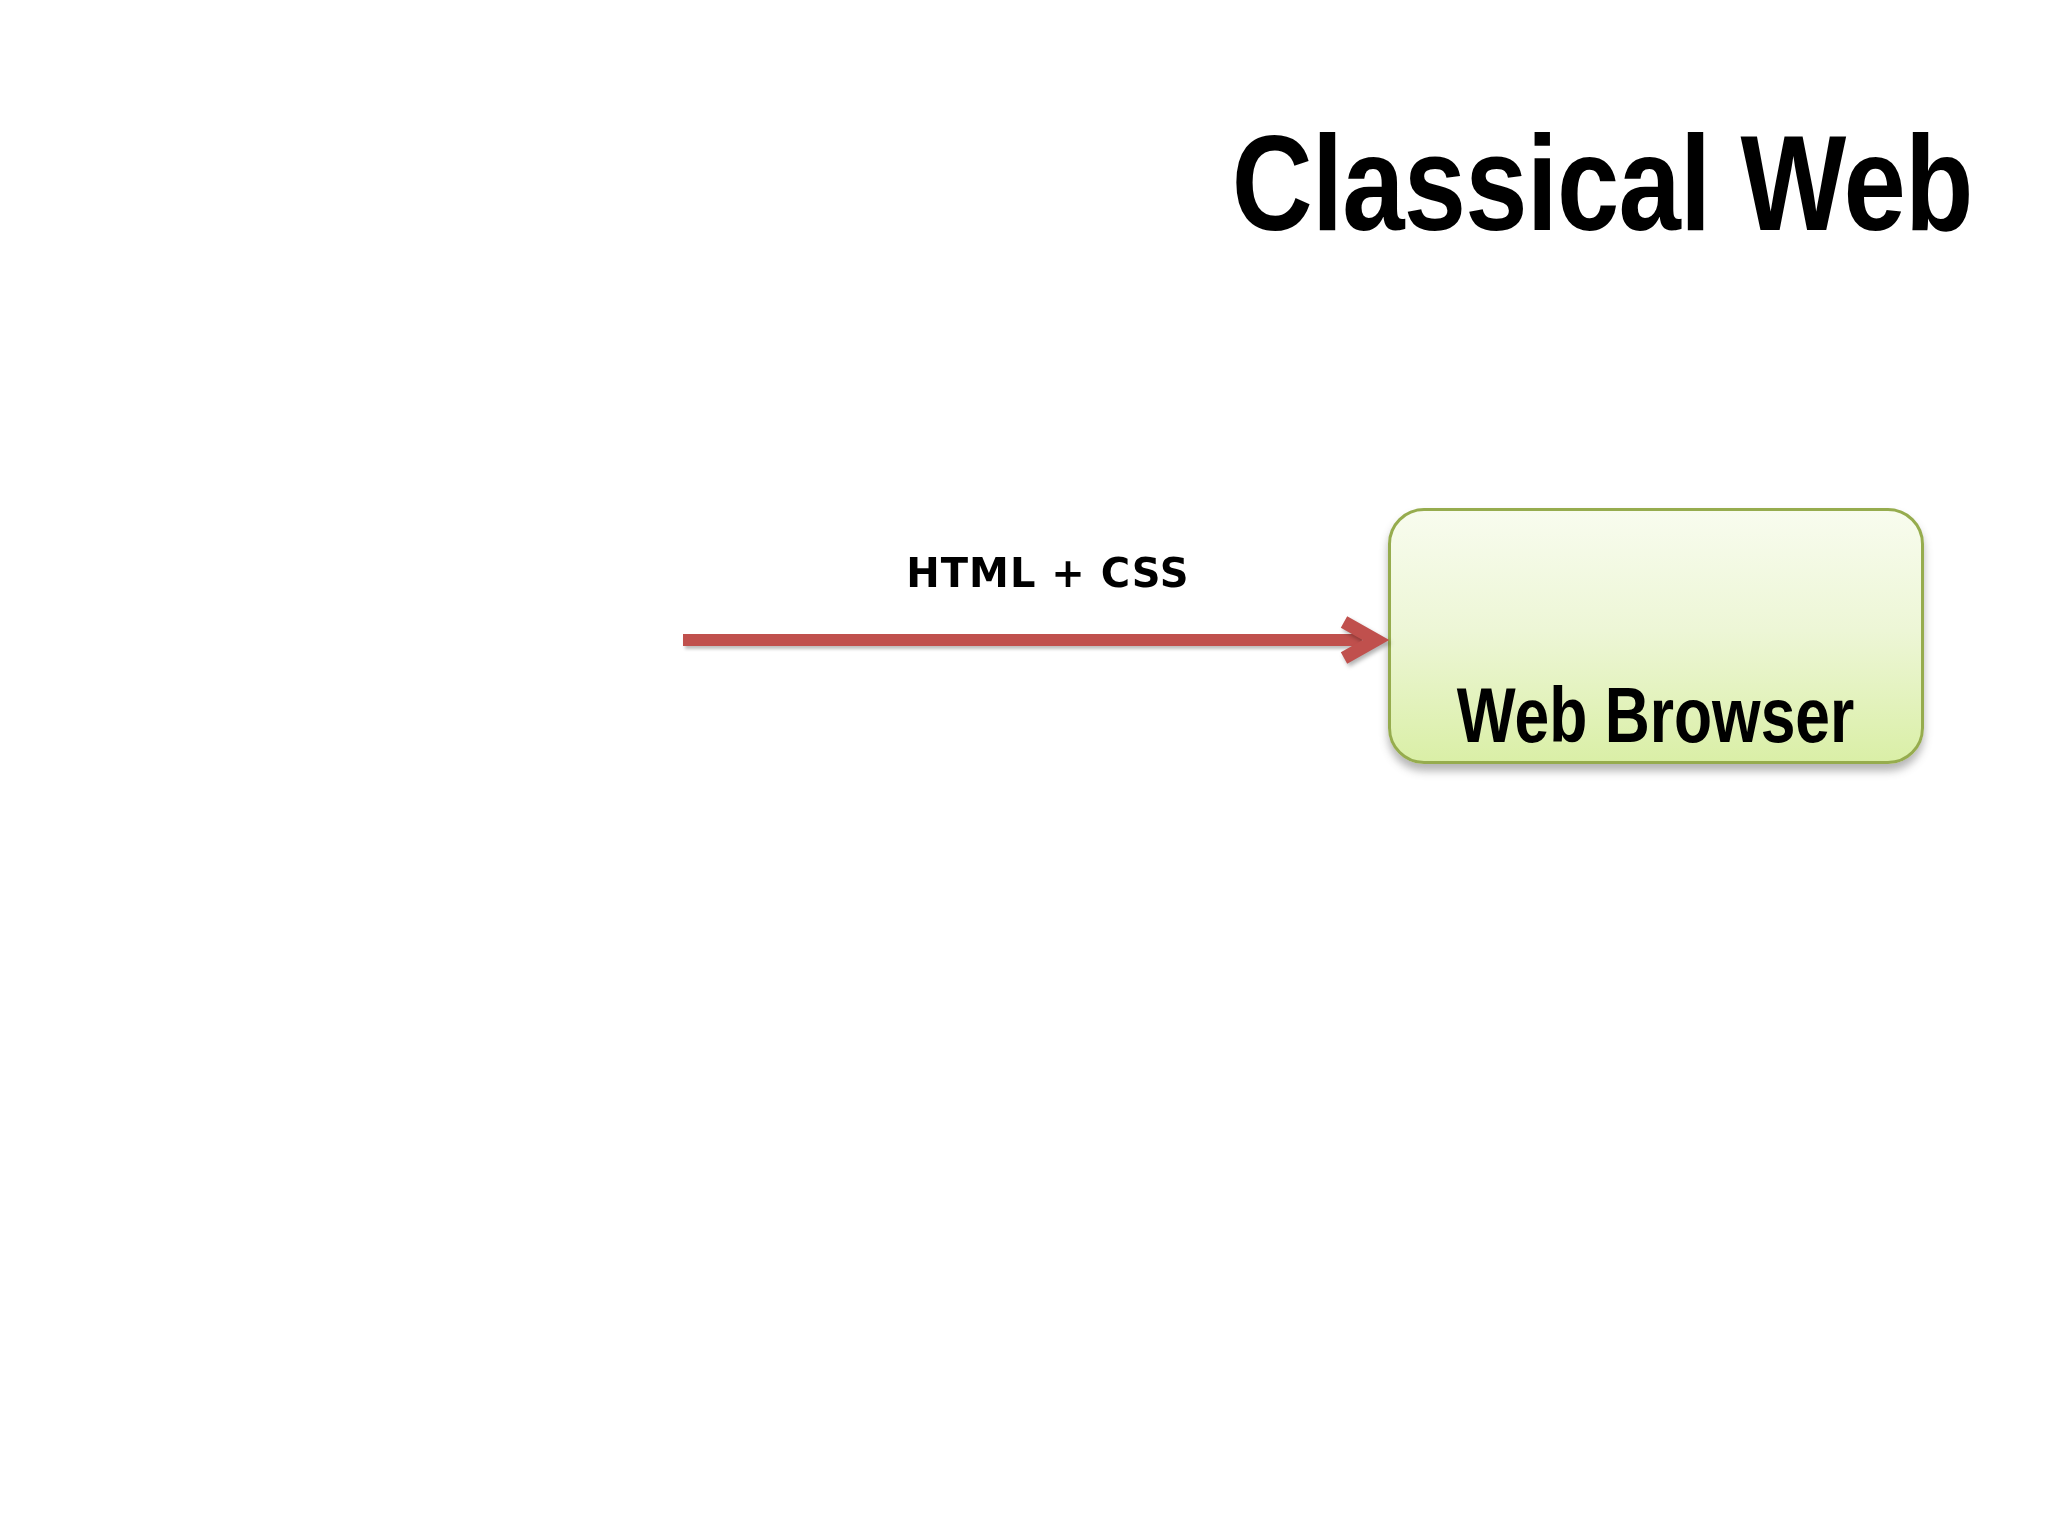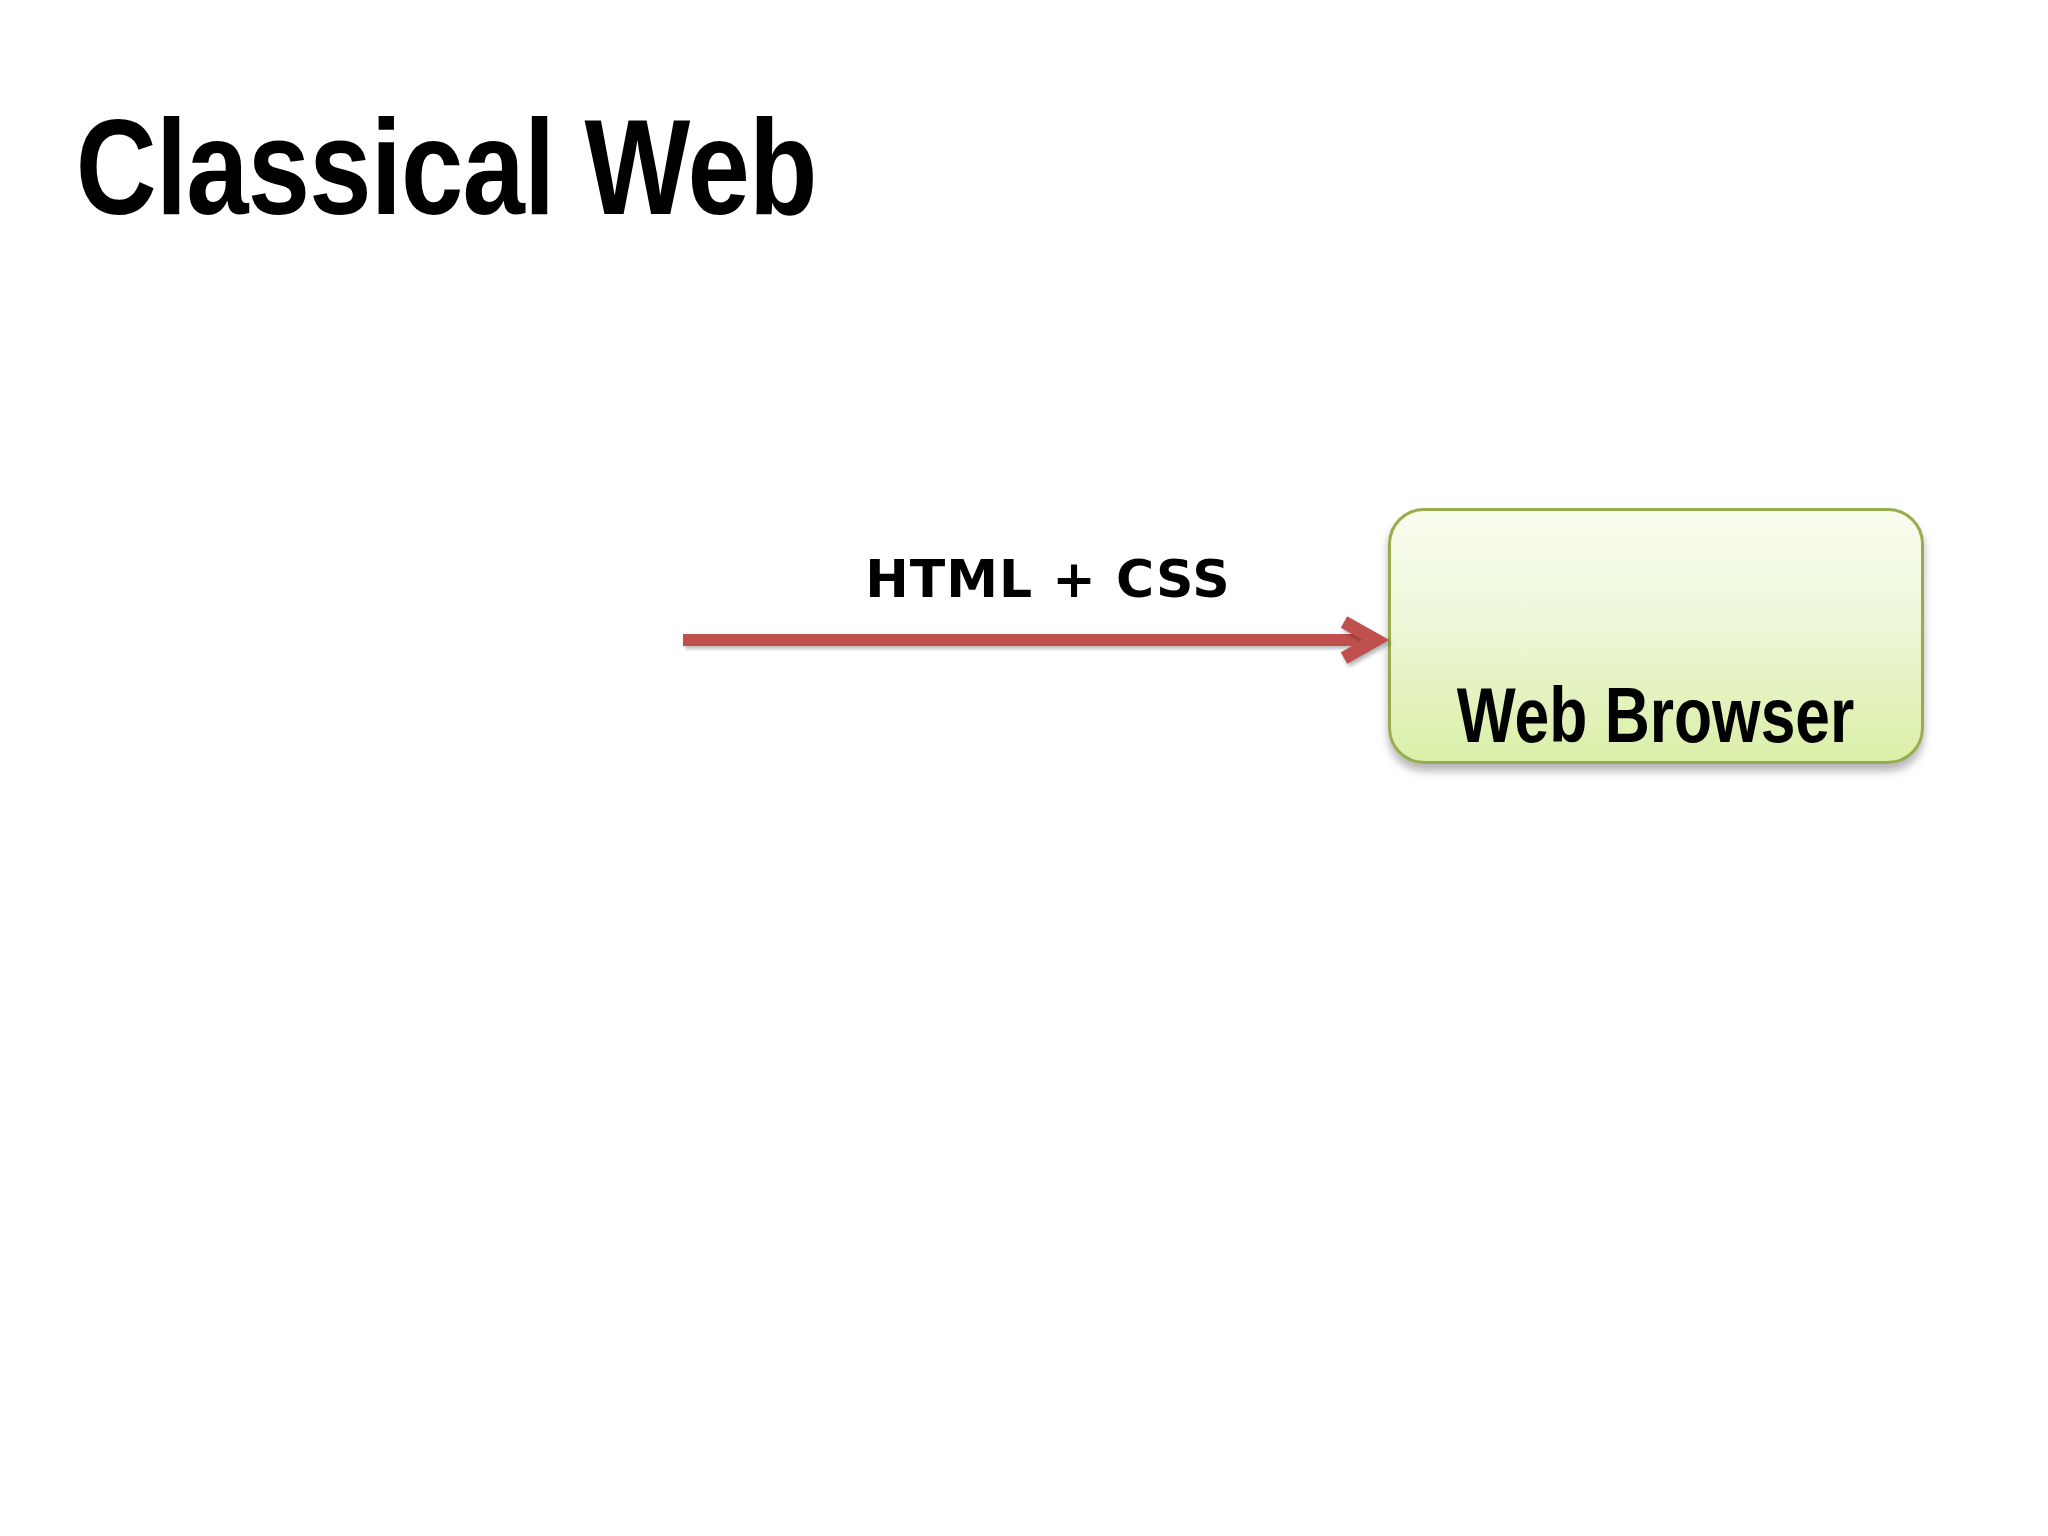--- a/index.html
+++ b/index.html
@@ -17,8 +17,8 @@
   #stage{position:relative;width:2048px;height:1536px;background:var(--bg);}
 
   .slide-title{
-    position:absolute;left:0;right:0;top:100px;
-    text-align:left;line-height:1;
+    position:absolute;left:0;right:0;top:116px;
+    text-align:right;line-height:1;
     font-size:135px;font-weight:bold;color:var(--text);
     white-space:nowrap;
   }

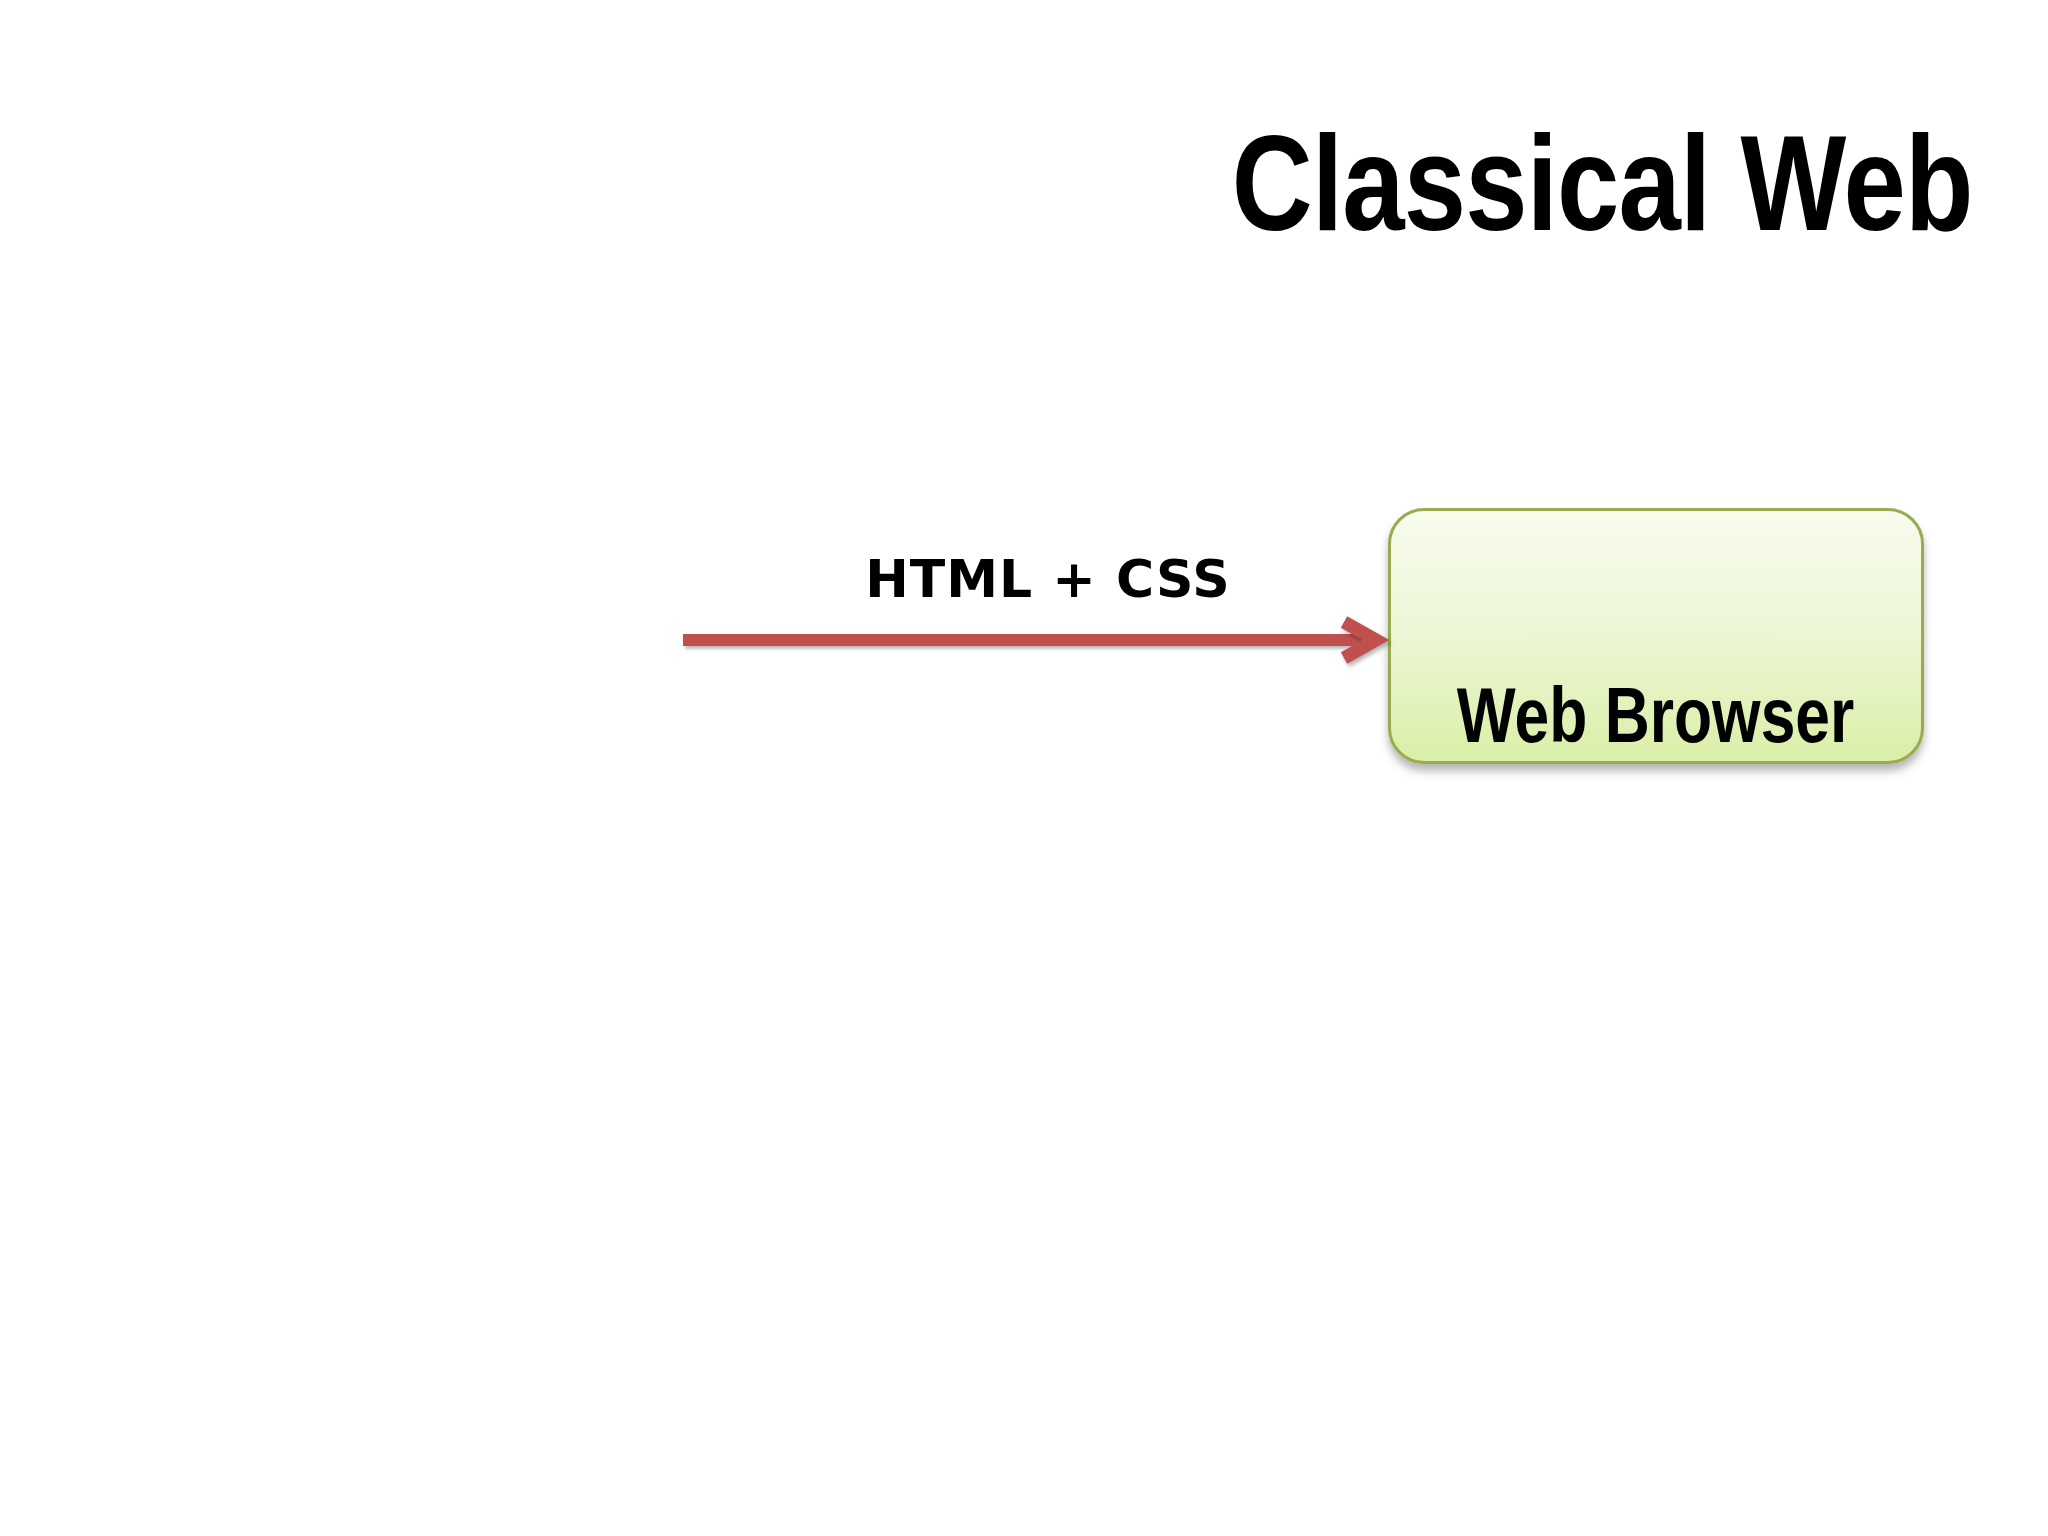--- a/index.html
+++ b/index.html
@@ -74,7 +74,7 @@
     position:absolute;
     left:848px;top:553px;width:400px;
     text-align:center;line-height:1;
-    font-size:52px;font-weight:bold;color:var(--text);
+    font-size:40px;font-weight:bold;color:var(--text);
     font-family:"DejaVu Sans","Liberation Sans",sans-serif;
     letter-spacing:1px;
     white-space:nowrap;

